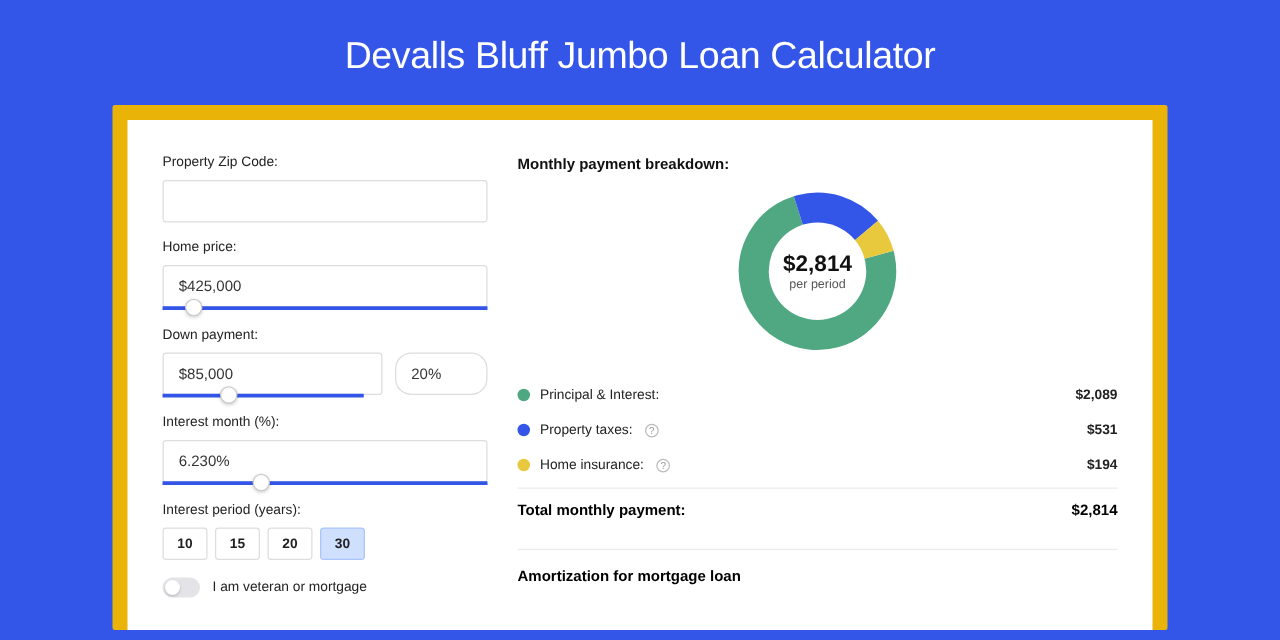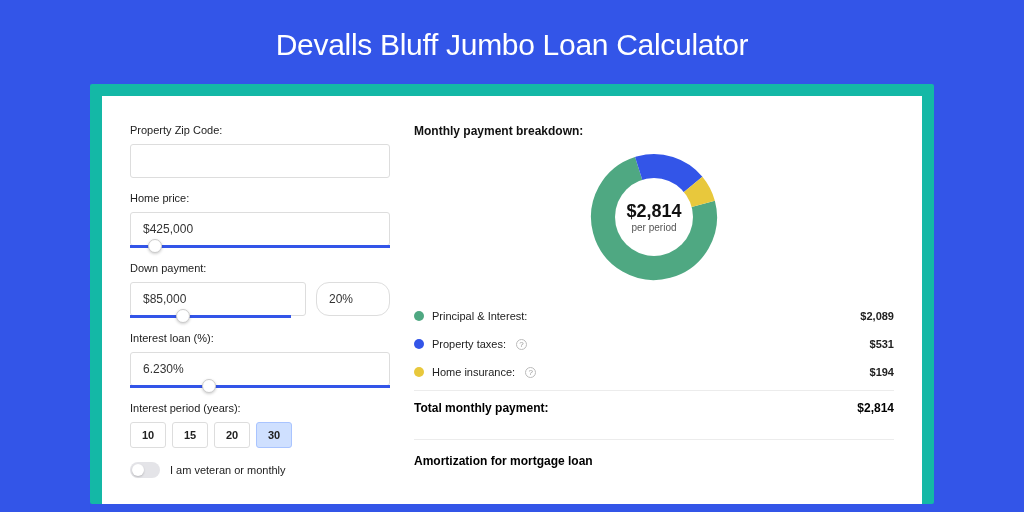--- a/index.html
+++ b/index.html
@@ -5,7 +5,7 @@
   * { box-sizing: border-box; margin: 0; padding: 0; font-family: -apple-system, BlinkMacSystemFont, "Segoe UI", Arial, sans-serif; }
   body { width: 1024px; height: 512px; overflow: hidden; background: #3355e8; }
   .page-title { color: #fff; text-align: center; font-size: 30px; font-weight: 400; padding: 28px 0 22px; letter-spacing: -0.3px; }
-  .card-shadow { background: #14b8a6; margin: 0 90px; height: 420px; padding: 12px 0 0 0; border-radius: 2px; }
+  .card-shadow { background: #eab308; margin: 0 90px; height: 420px; padding: 12px 0 0 0; border-radius: 2px; }
   .card { background: #fff; margin: 0 12px; height: 100%; padding: 28px 28px 0 28px; display: flex; gap: 24px; }
   .left-col { width: 260px; flex-shrink: 0; }
   .right-col { flex: 1; }

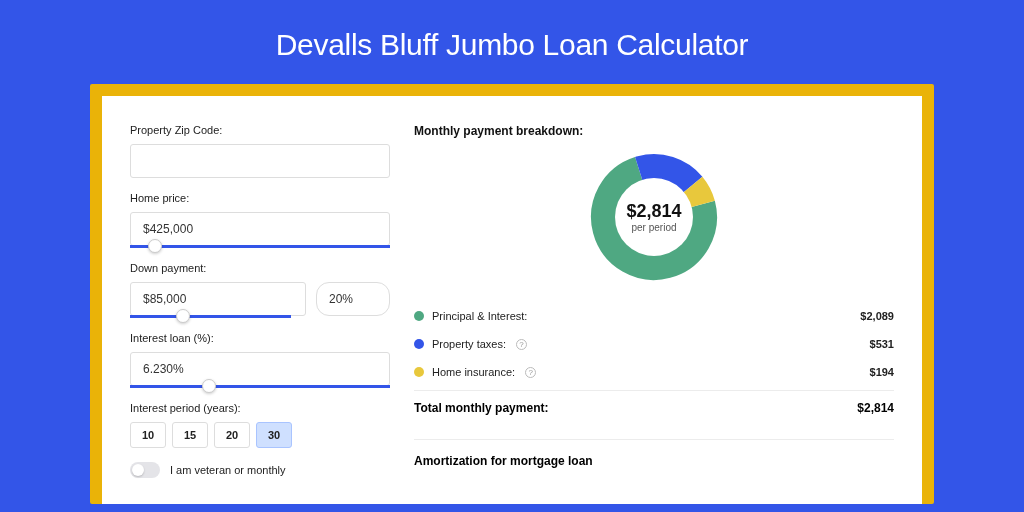--- a/index.html
+++ b/index.html
@@ -78,7 +78,7 @@
       </div>
 
       <div class="field-group">
-        <div class="field-label">Interest loan (%):</div>
+        <div class="field-label">Interest month (%):</div>
         <input class="text-input" value="6.230%" style="">
         <div class="slider-track">
           <div class="slider-thumb" style="left:72px;"></div>

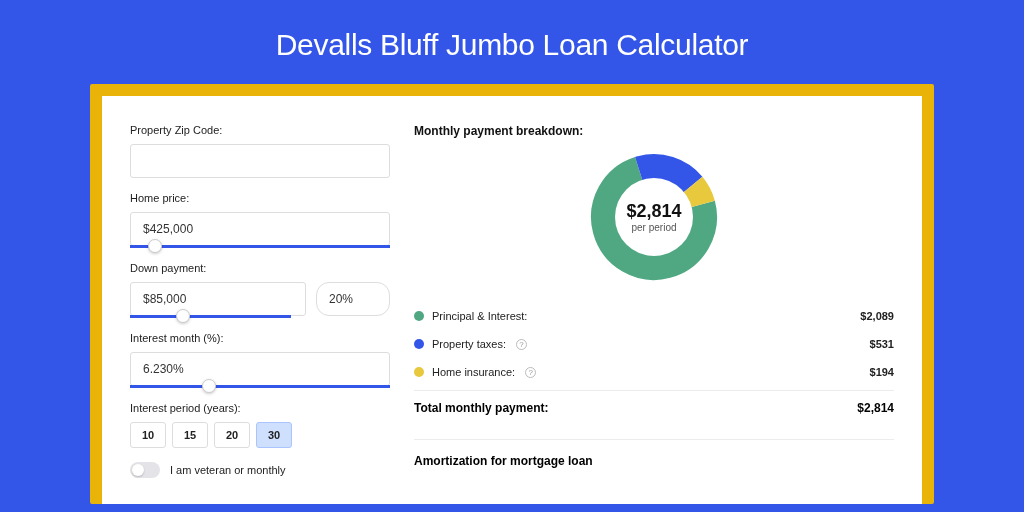--- a/index.html
+++ b/index.html
@@ -99,7 +99,7 @@
         <div class="toggle">
           <div class="toggle-knob"></div>
         </div>
-        <span class="toggle-label">I am veteran or monthly</span>
+        <span class="toggle-label">I am veteran or mortgage</span>
       </div>
 
     </div>

